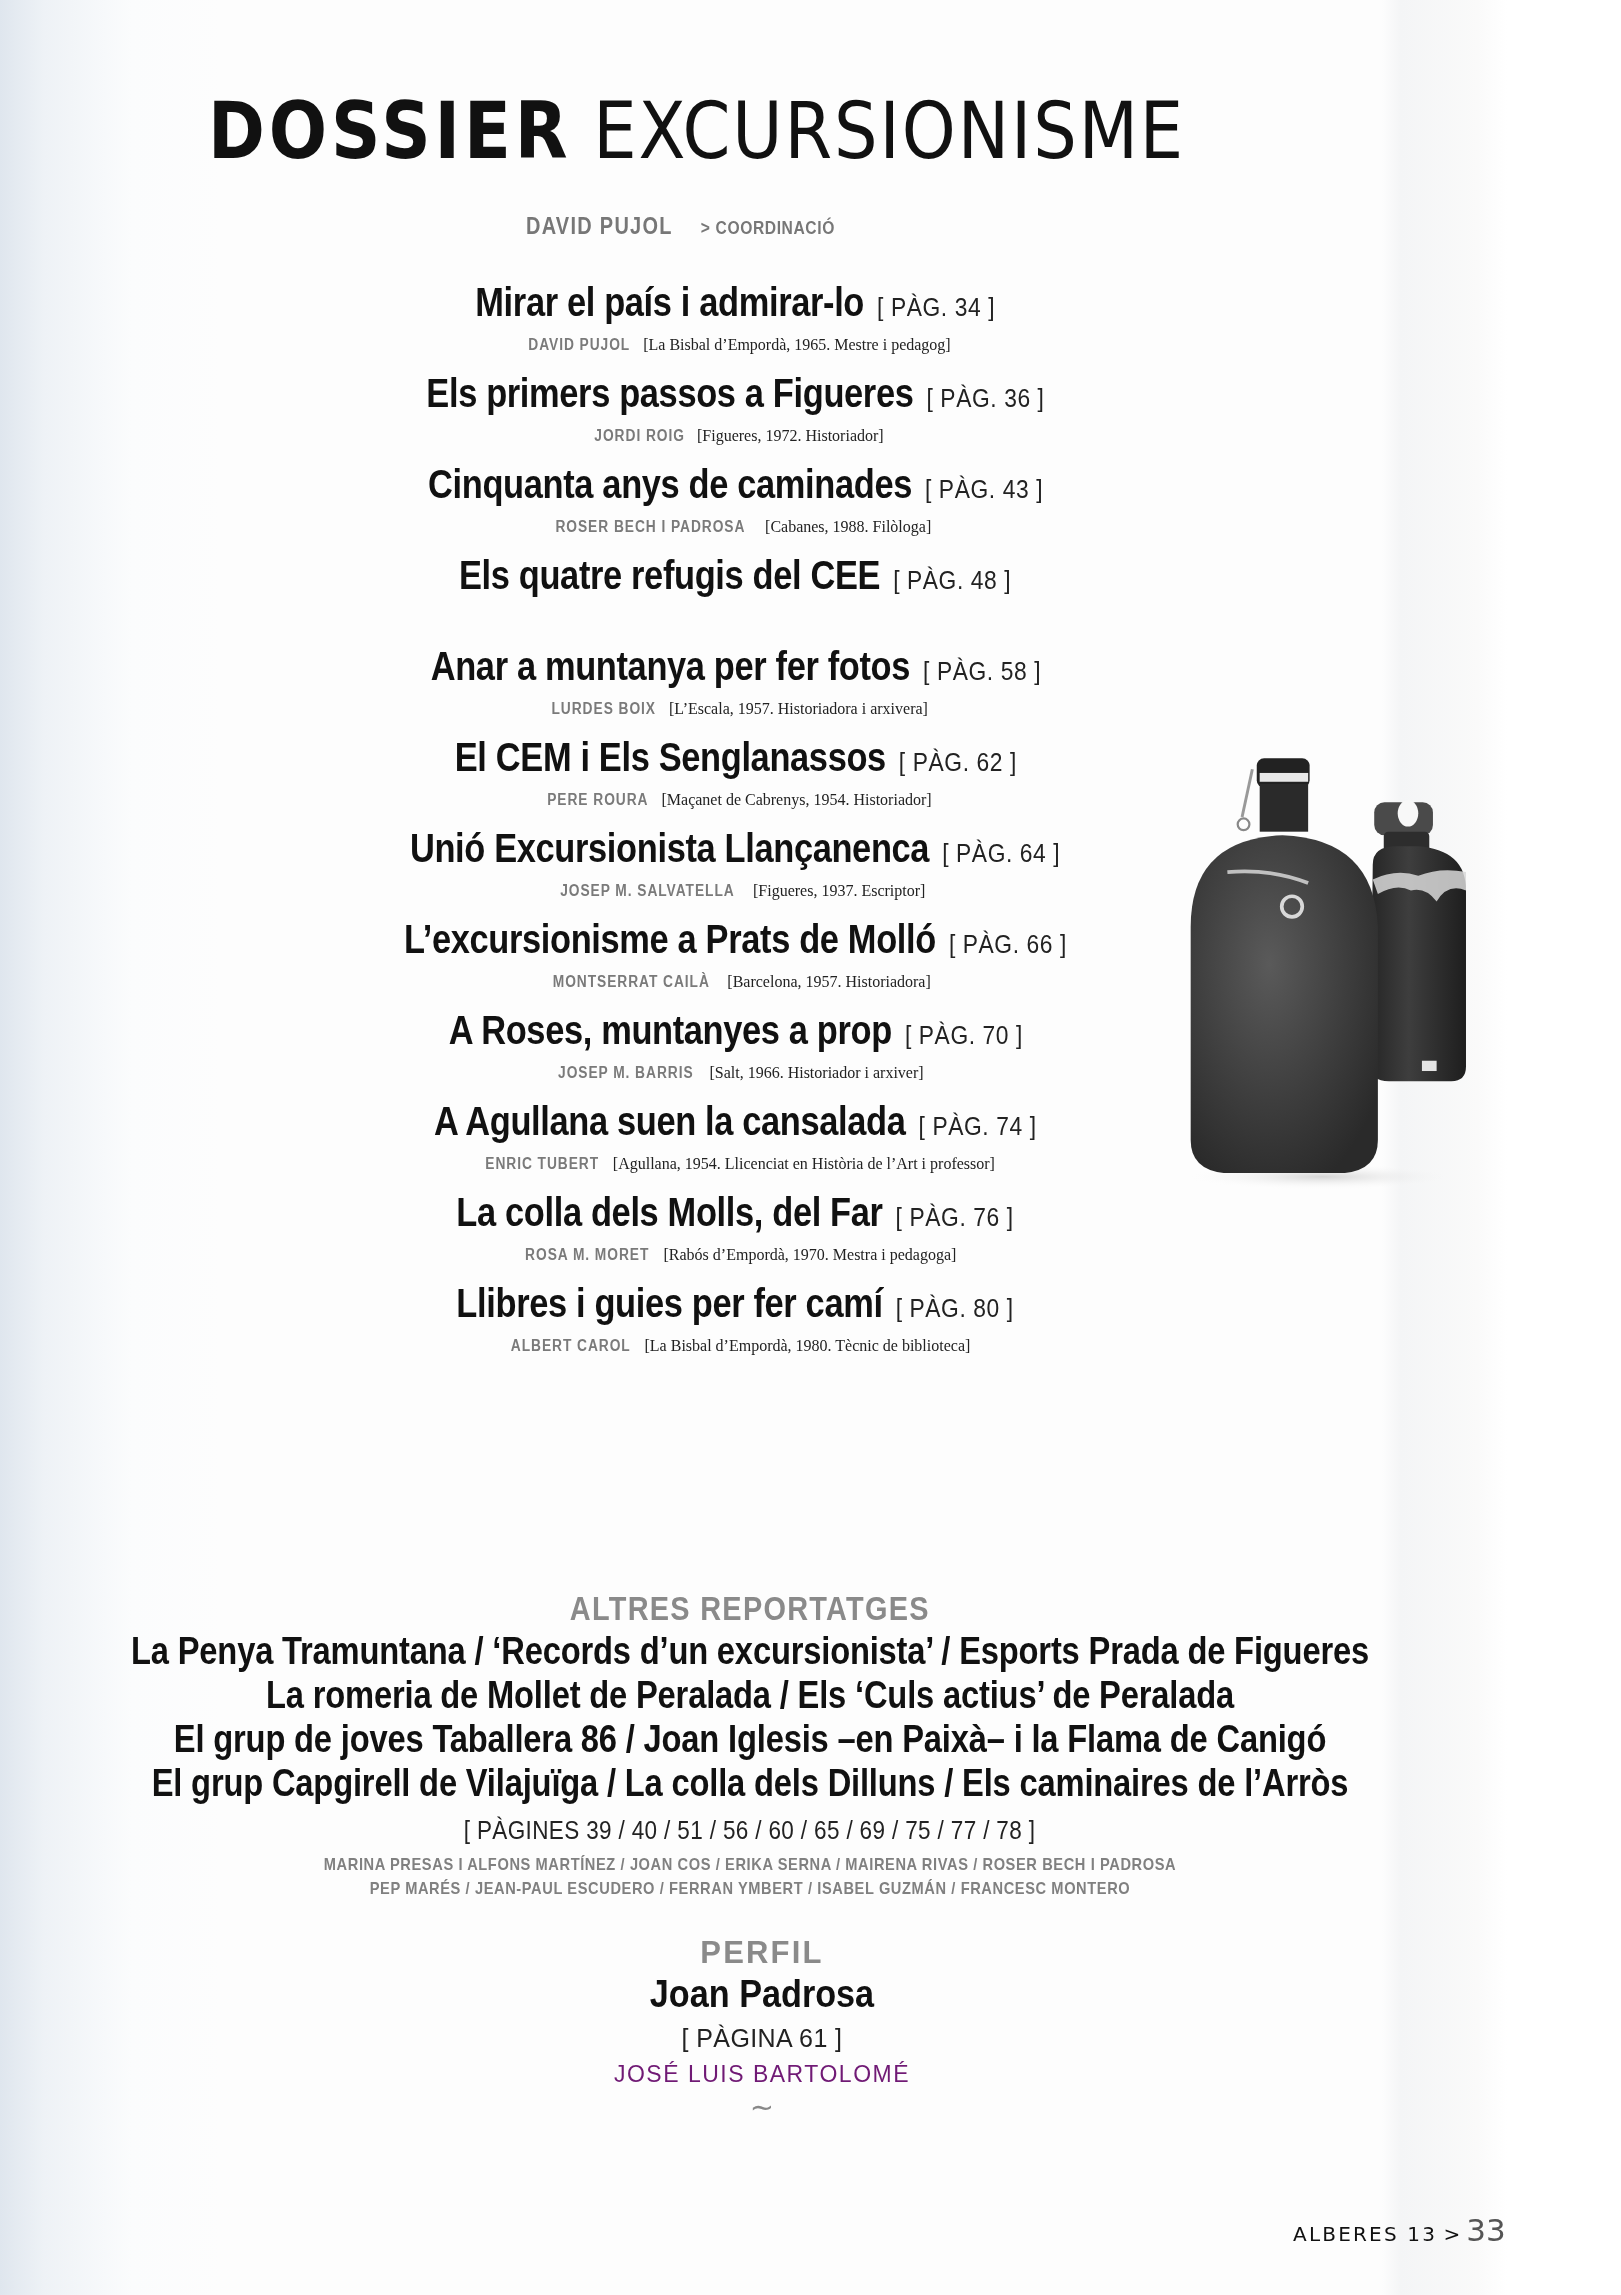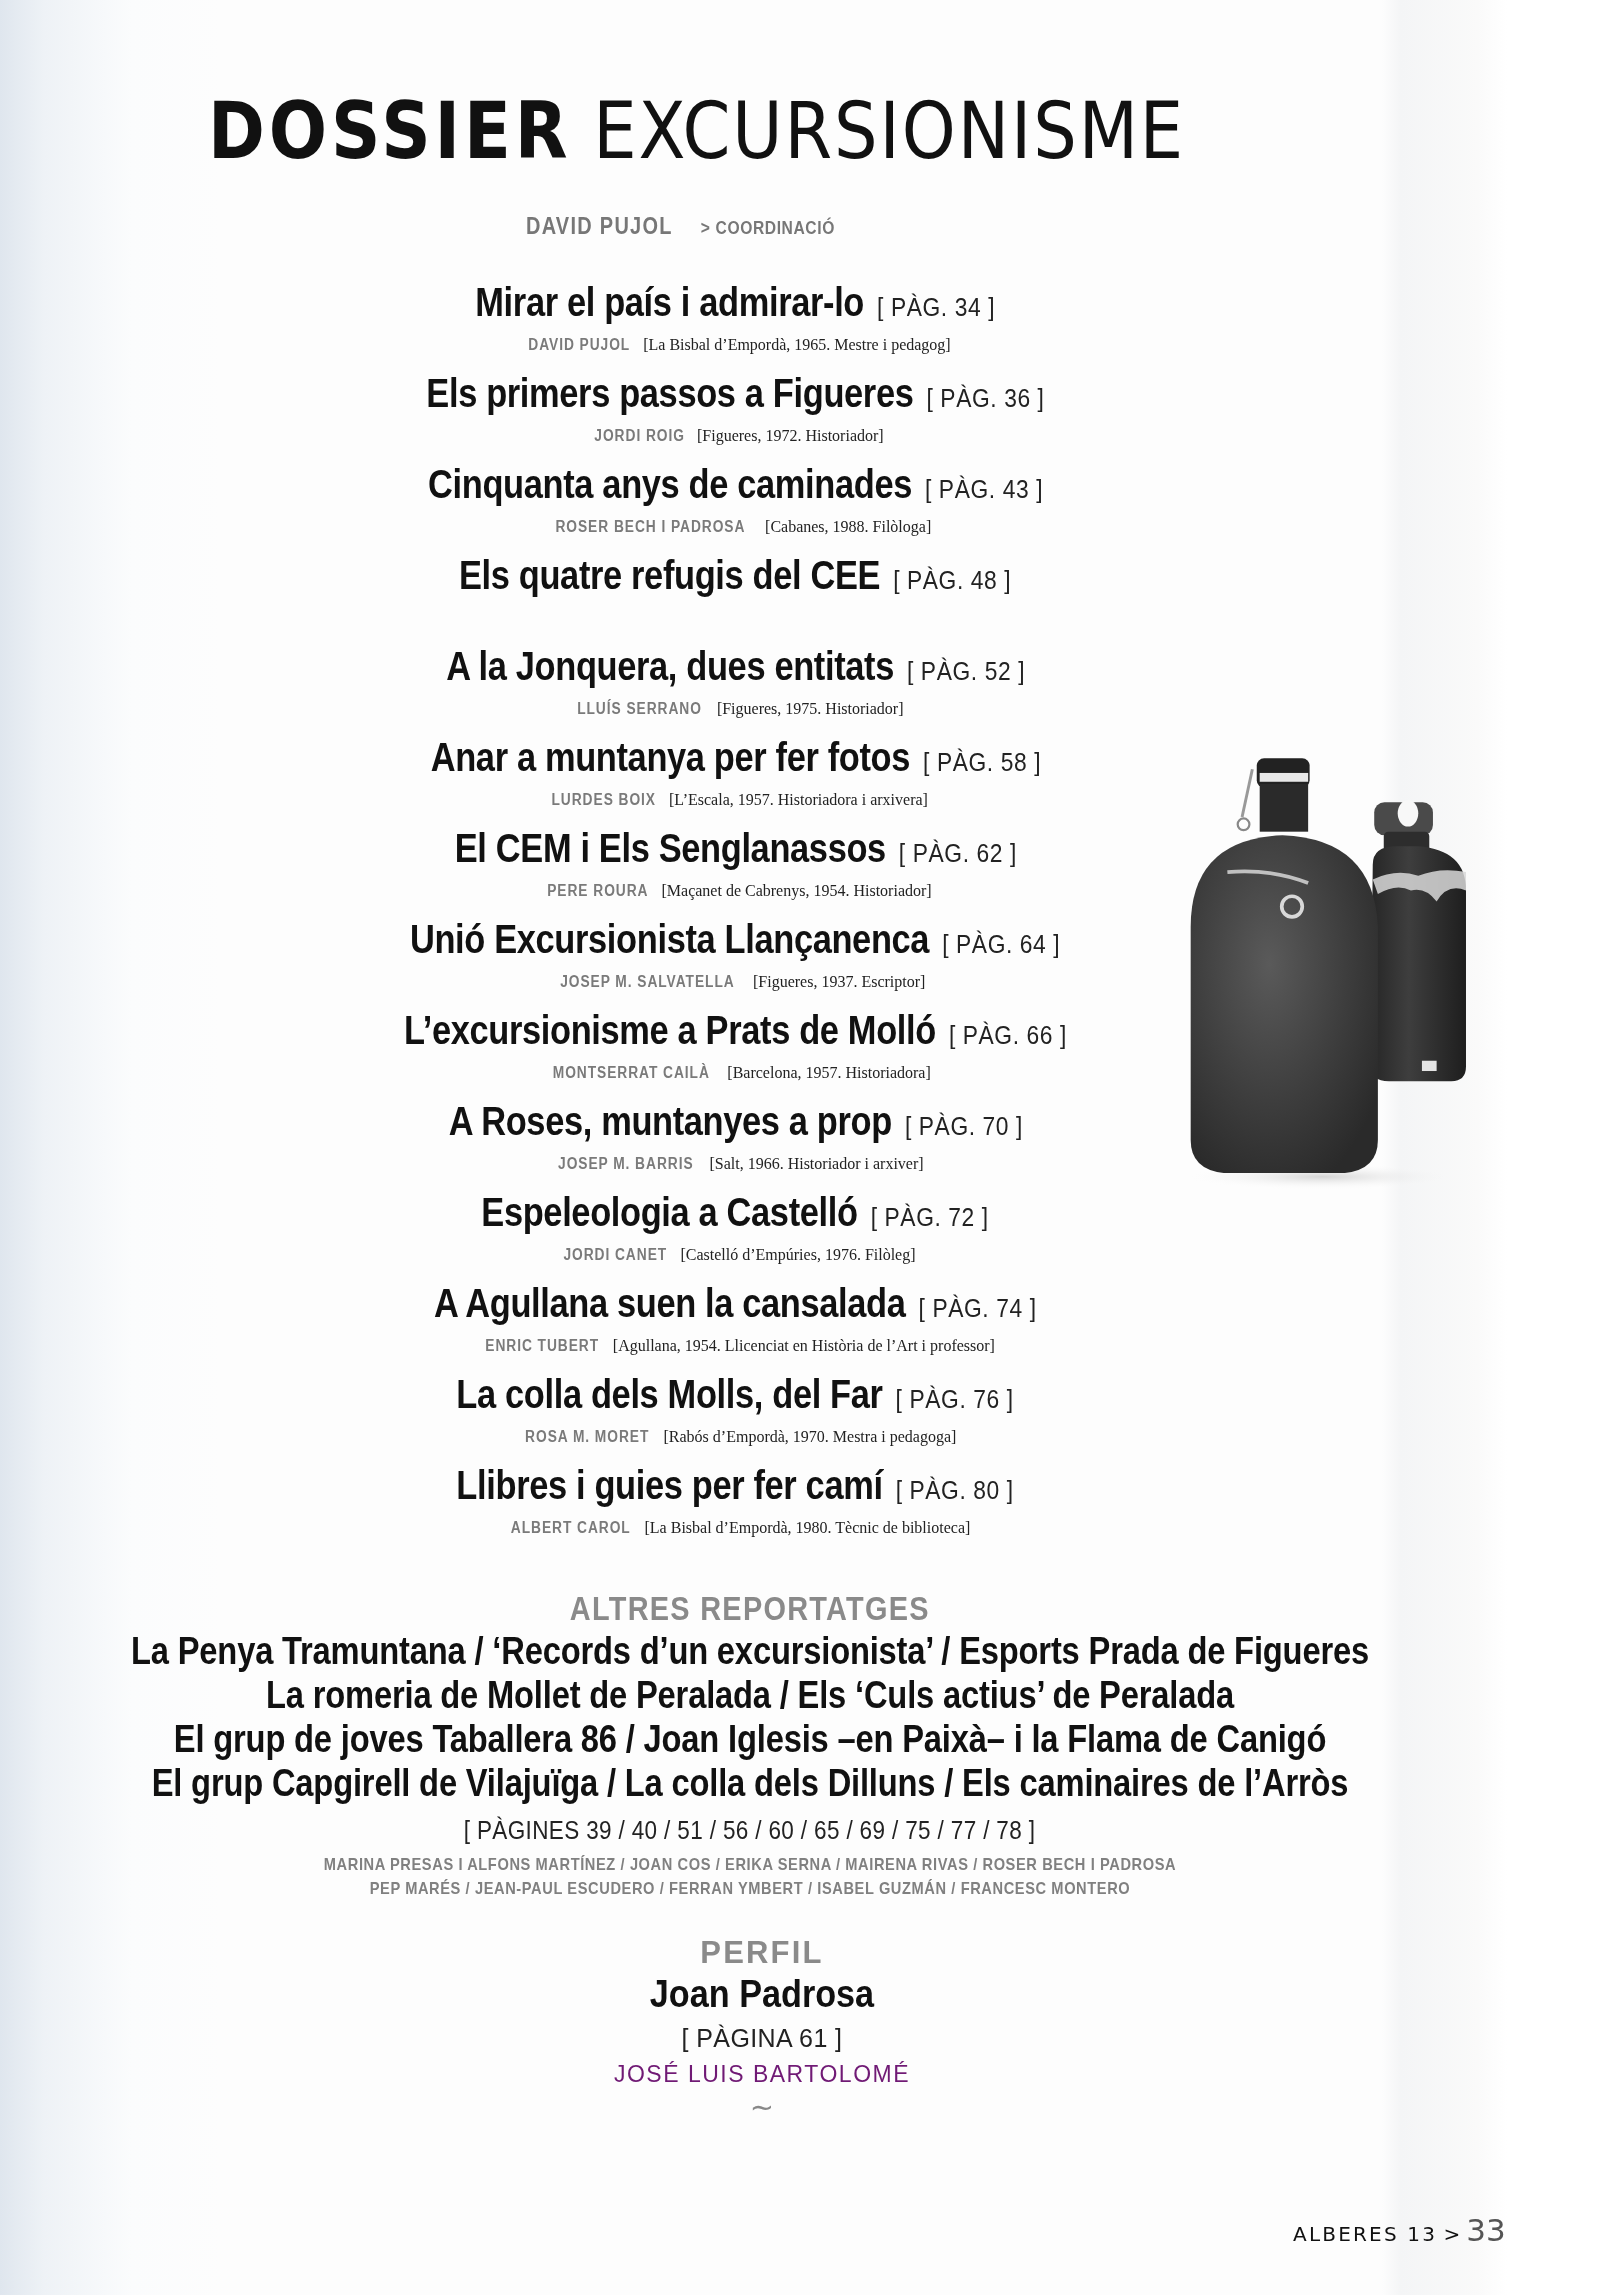--- a/index.html
+++ b/index.html
@@ -274,10 +274,6 @@
   </div>
   <div class="toc-entry">
     <div class="title-line"><span>Els quatre refugis del CEE</span> <span class="page-ref">[ PÀG. 48 ]</span></div>
-  </div>
-  <div class="toc-entry">
-    <div class="title-line"><span>A la Jonquera, dues entitats</span> <span class="page-ref">[ PÀG. 52 ]</span></div>
-    <div class="author-line"><span class="author-name">LLUÍS SERRANO</span> <span class="author-bio">[Figueres, 1975. Historiador]</span></div>
   </div>
   <div class="toc-entry">
     <div class="title-line"><span>Anar a muntanya per fer fotos</span> <span class="page-ref">[ PÀG. 58 ]</span></div>

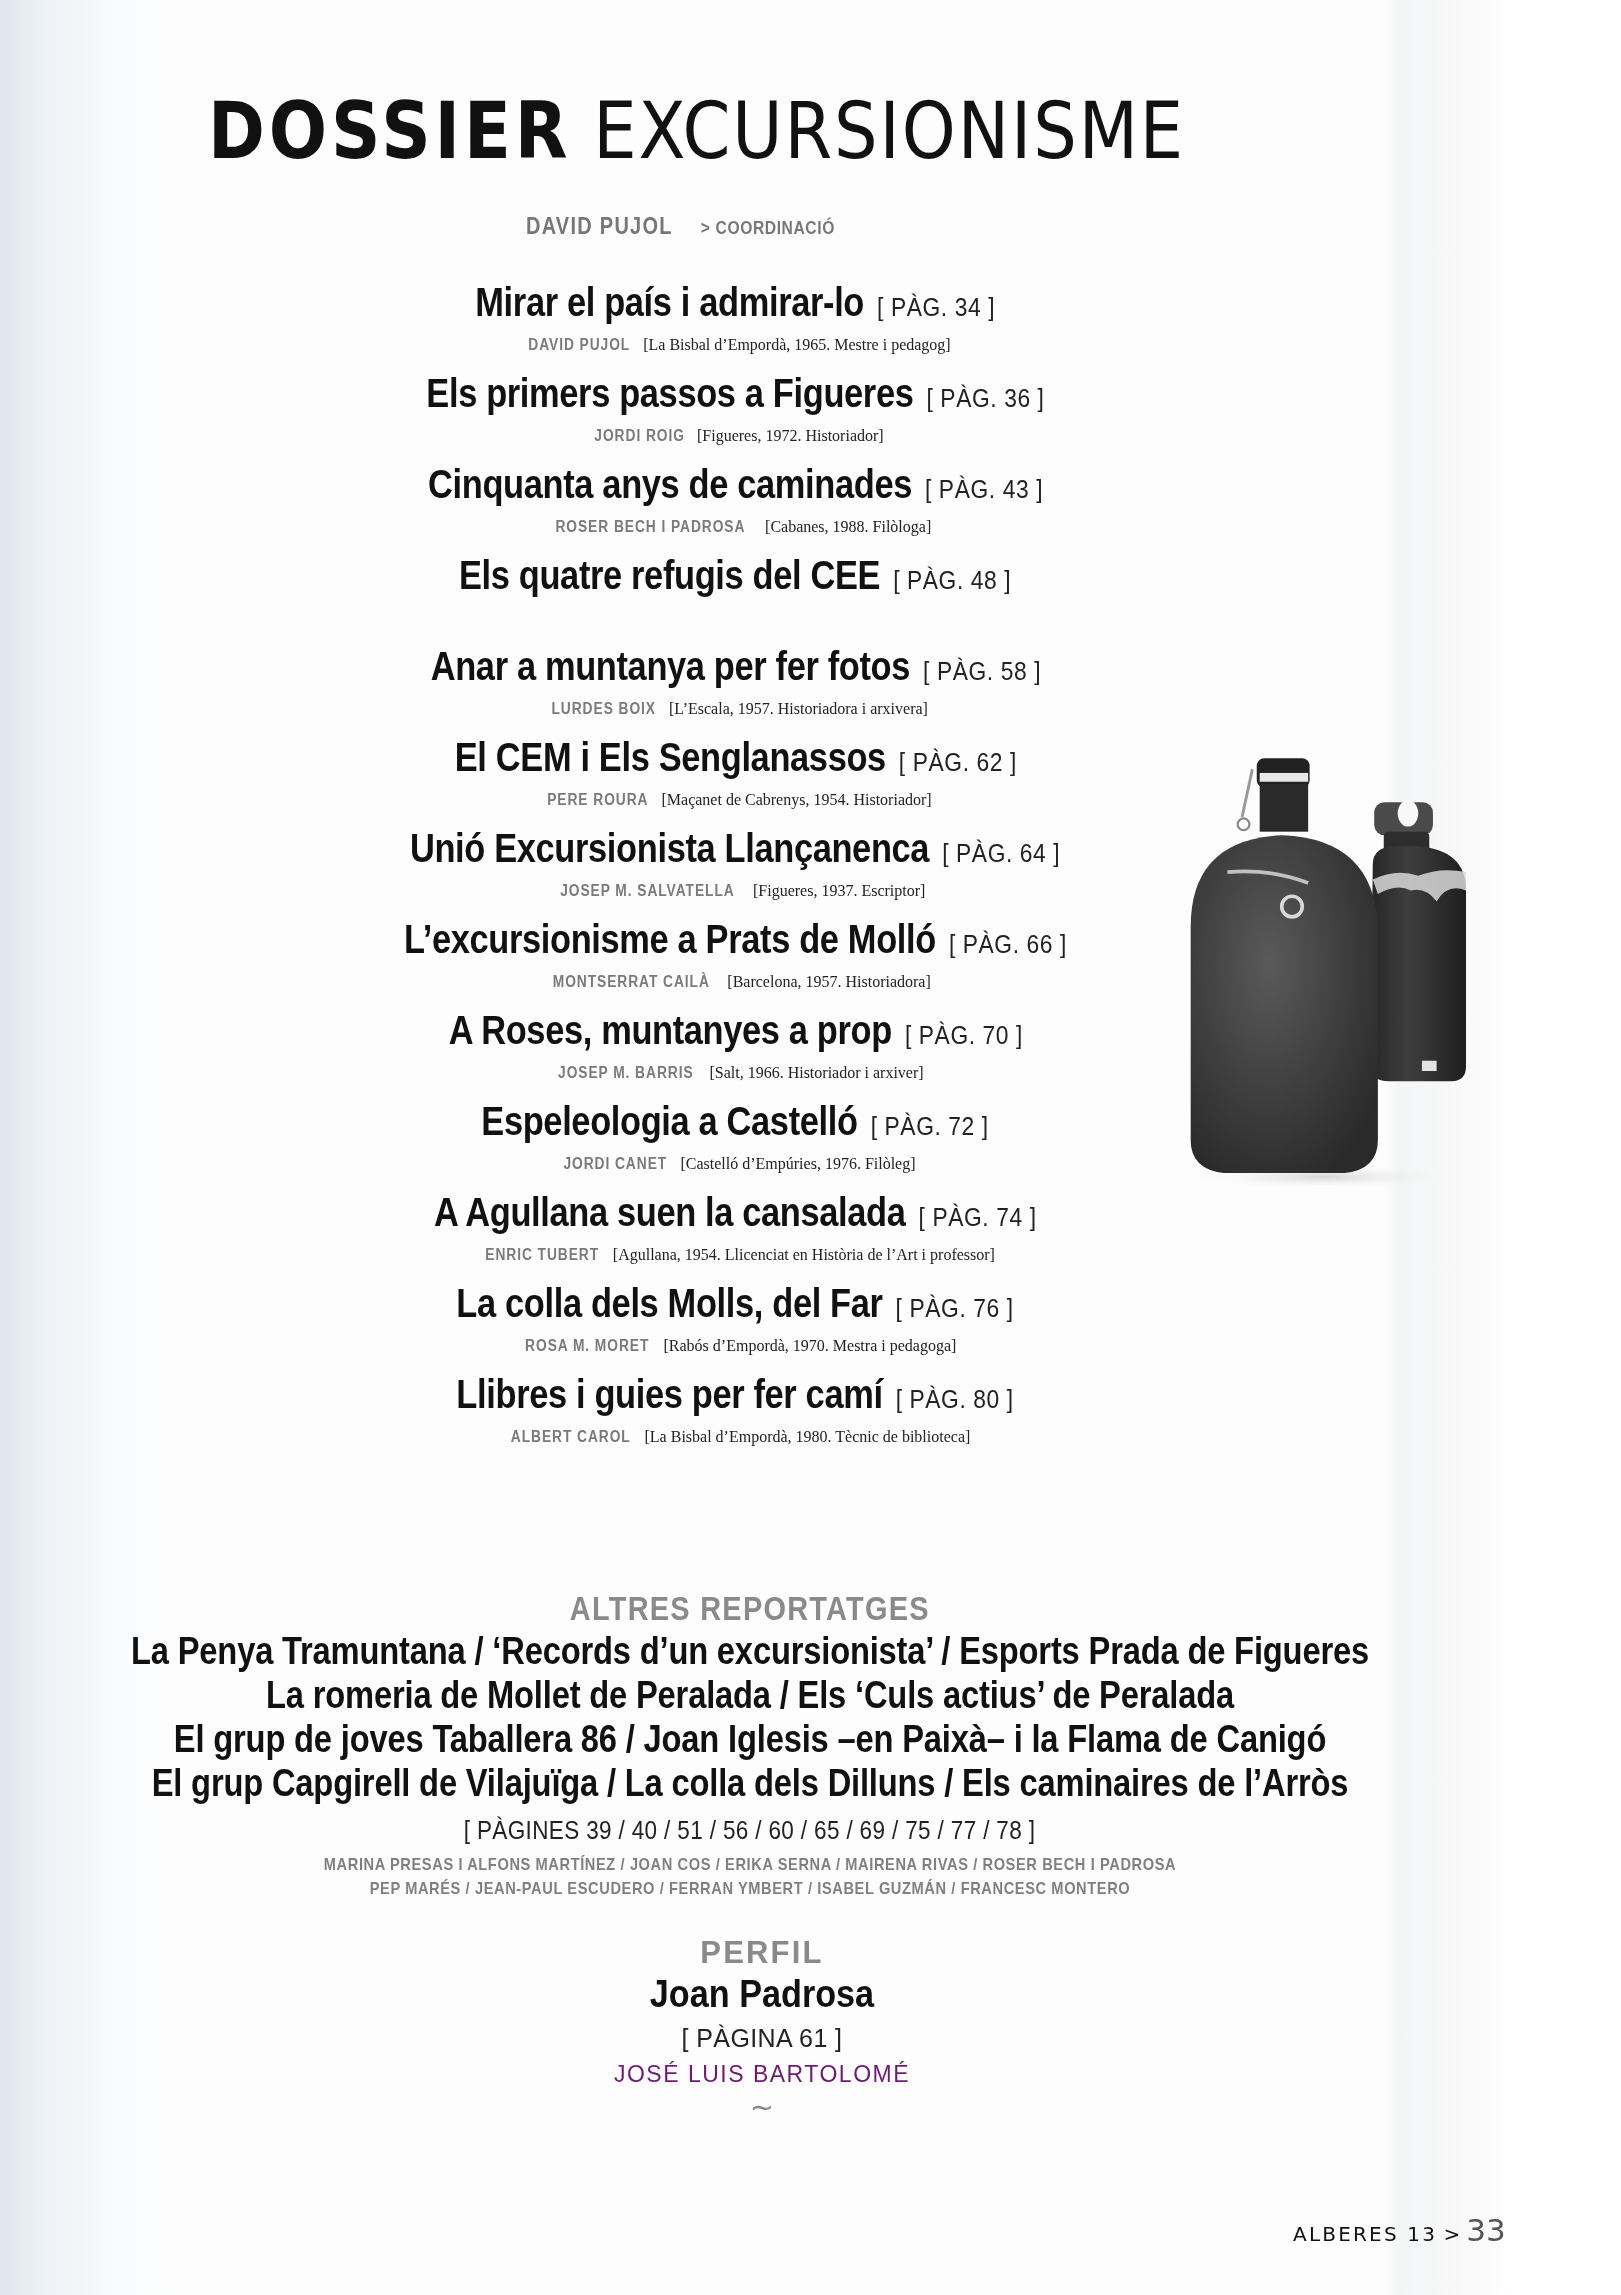--- a/index.html
+++ b/index.html
@@ -294,10 +294,6 @@
   <div class="toc-entry">
     <div class="title-line"><span>A Roses, muntanyes a prop</span> <span class="page-ref">[ PÀG. 70 ]</span></div>
     <div class="author-line"><span class="author-name">JOSEP M. BARRIS</span> <span class="author-bio">[Salt, 1966. Historiador i arxiver]</span></div>
-  </div>
-  <div class="toc-entry">
-    <div class="title-line"><span>Espeleologia a Castelló</span> <span class="page-ref">[ PÀG. 72 ]</span></div>
-    <div class="author-line"><span class="author-name">JORDI CANET</span> <span class="author-bio">[Castelló d’Empúries, 1976. Filòleg]</span></div>
   </div>
   <div class="toc-entry">
     <div class="title-line"><span>A Agullana suen la cansalada</span> <span class="page-ref">[ PÀG. 74 ]</span></div>

